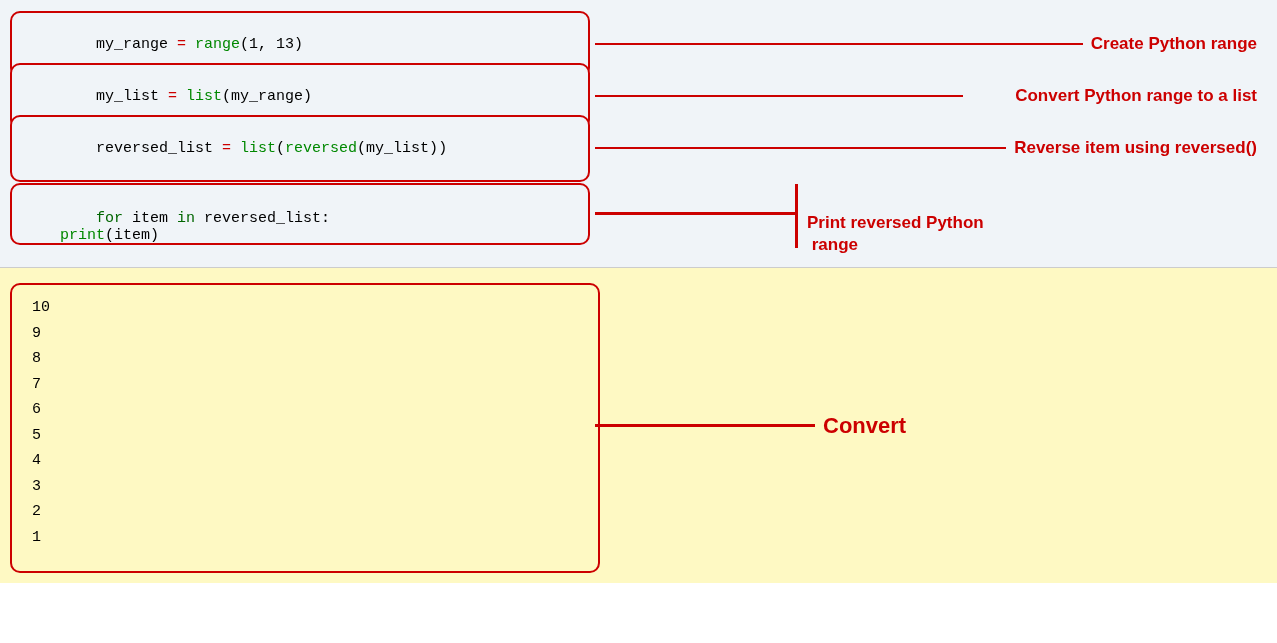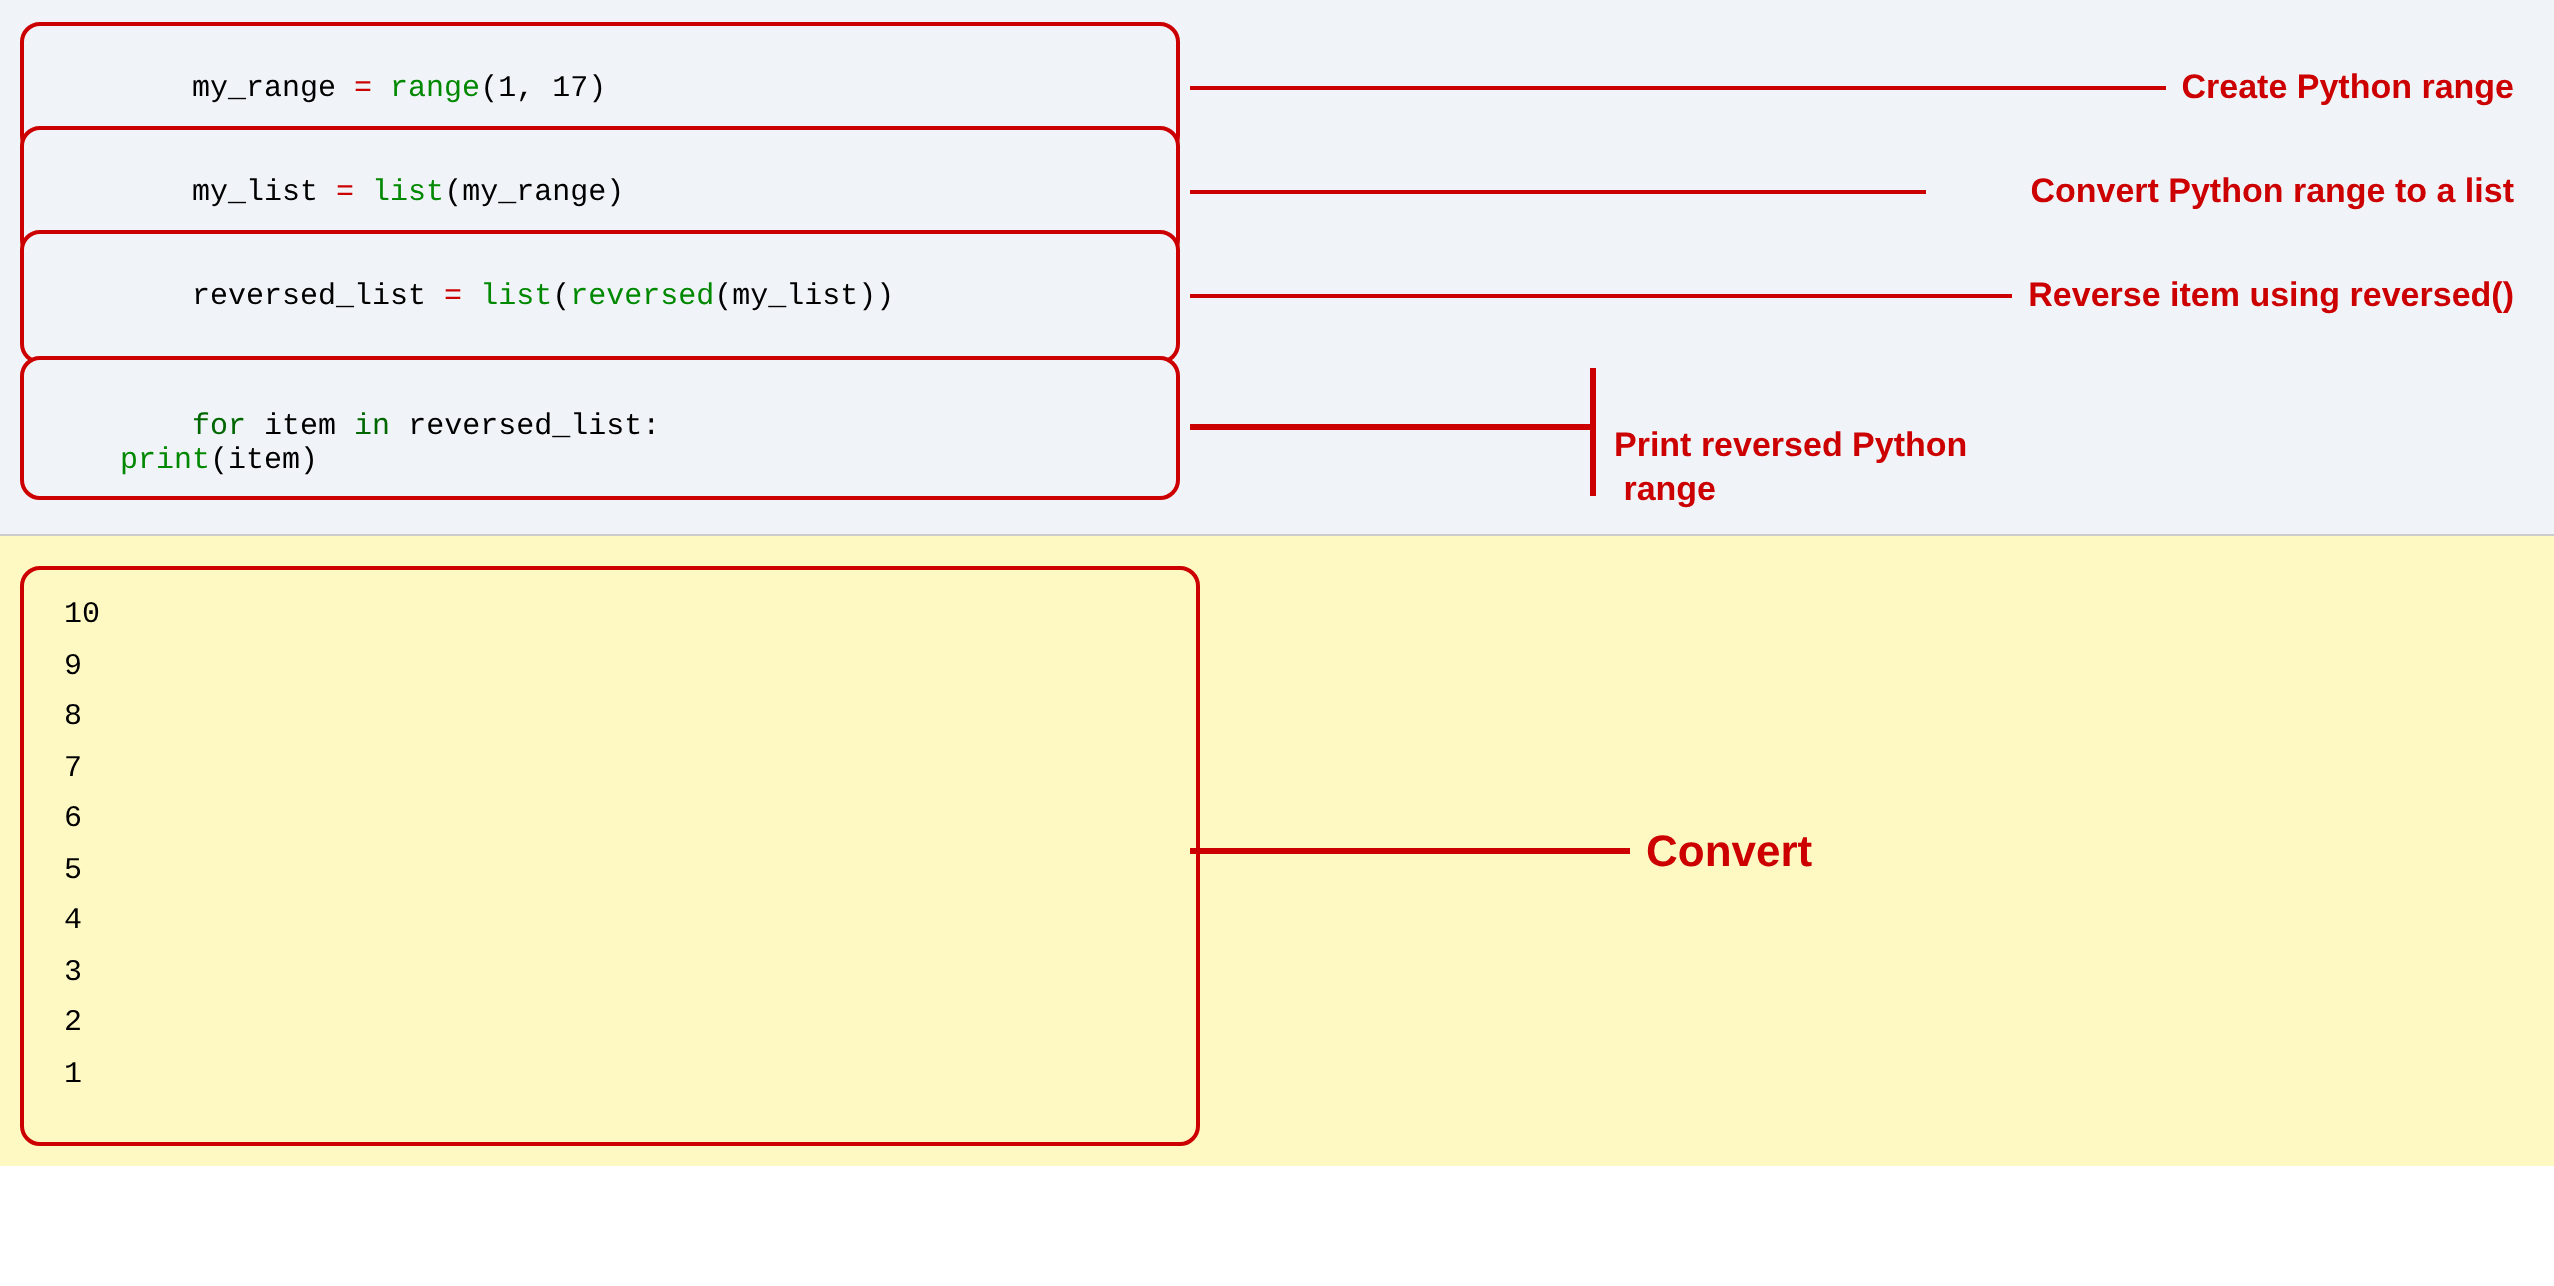--- a/index.html
+++ b/index.html
@@ -158,7 +158,7 @@
 
     <div class="code-row row1" style="position:relative; height:42px;">
       <div class="code-block">
-        <span class="var">my_range</span><span class="eq"> = </span><span class="fn">range</span><span class="var">(1, 17)</span>
+        <span class="var">my_range</span><span class="eq"> = </span><span class="fn">range</span><span class="var">(1, 13)</span>
       </div>
       <div class="annotation-line">
         <div class="h-line"></div>

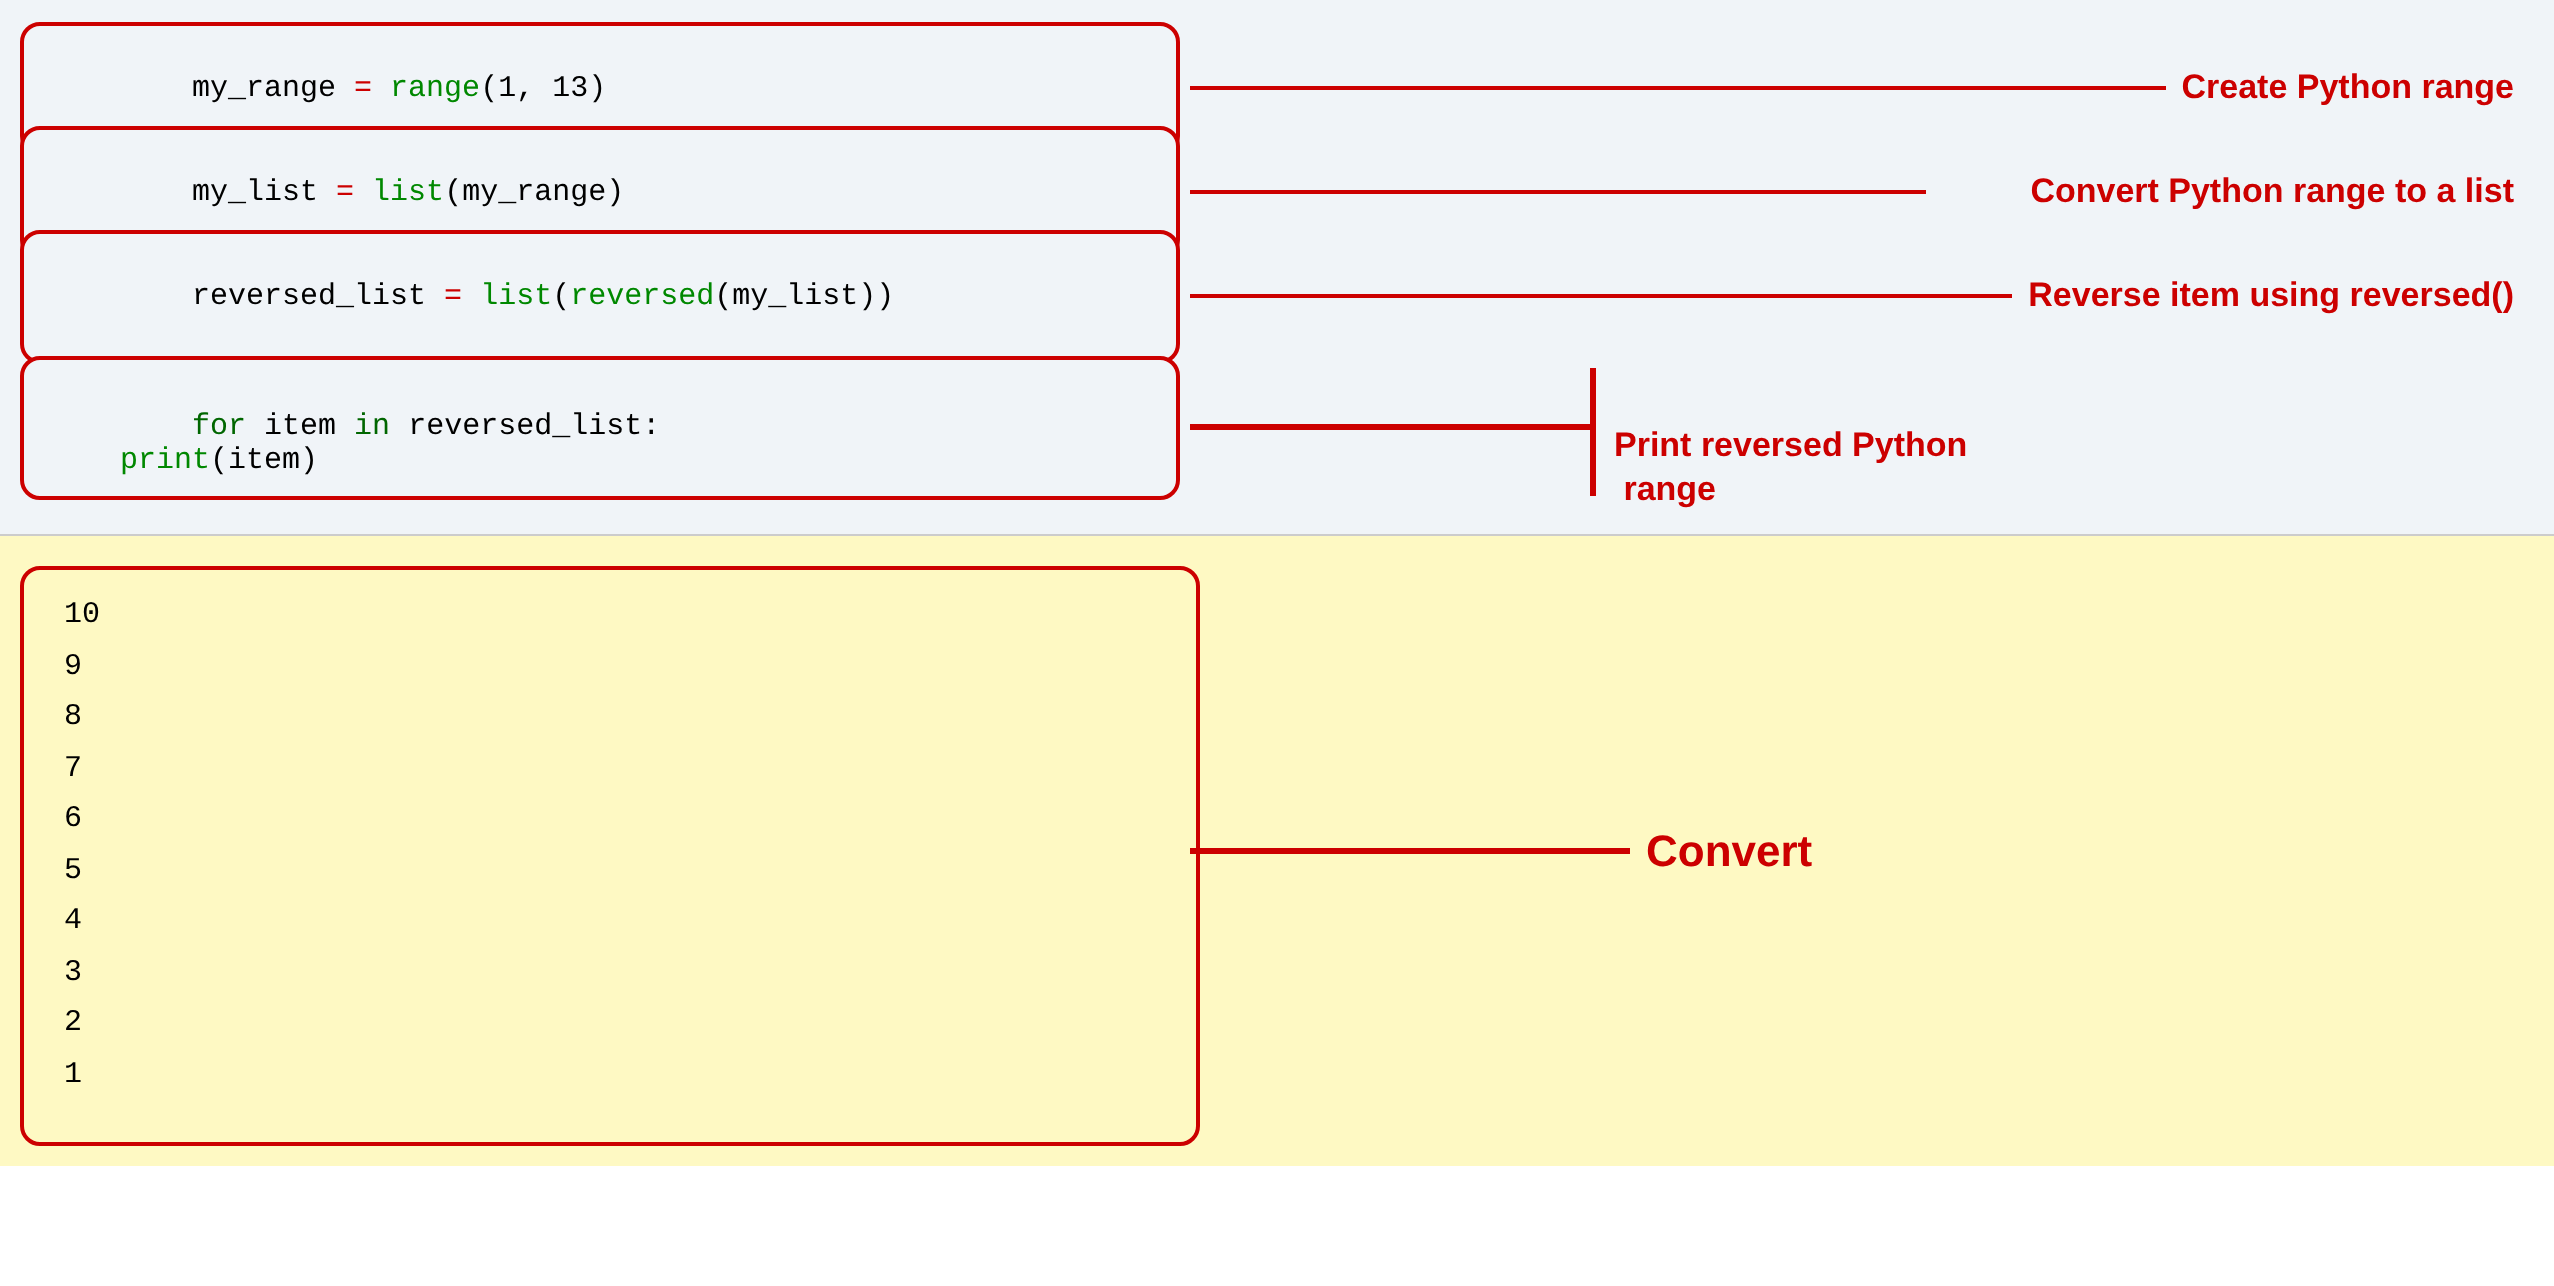--- a/index.html
+++ b/index.html
@@ -187,7 +187,7 @@
     </div>
 
     <div class="code-row row4" style="position:relative; height:70px;">
-      <div class="code-block" style="height:72px; padding-top:8px;">
+      <div class="code-block" style="height:62px; padding-top:8px;">
         <span class="kw">for</span><span class="var"> item </span><span class="kw">in</span><span class="var"> reversed_list:</span><br><span class="var">    </span><span class="fn">print</span><span class="var">(item)</span>
       </div>
       <div class="annotation-line" style="top:33px; transform:none;">

